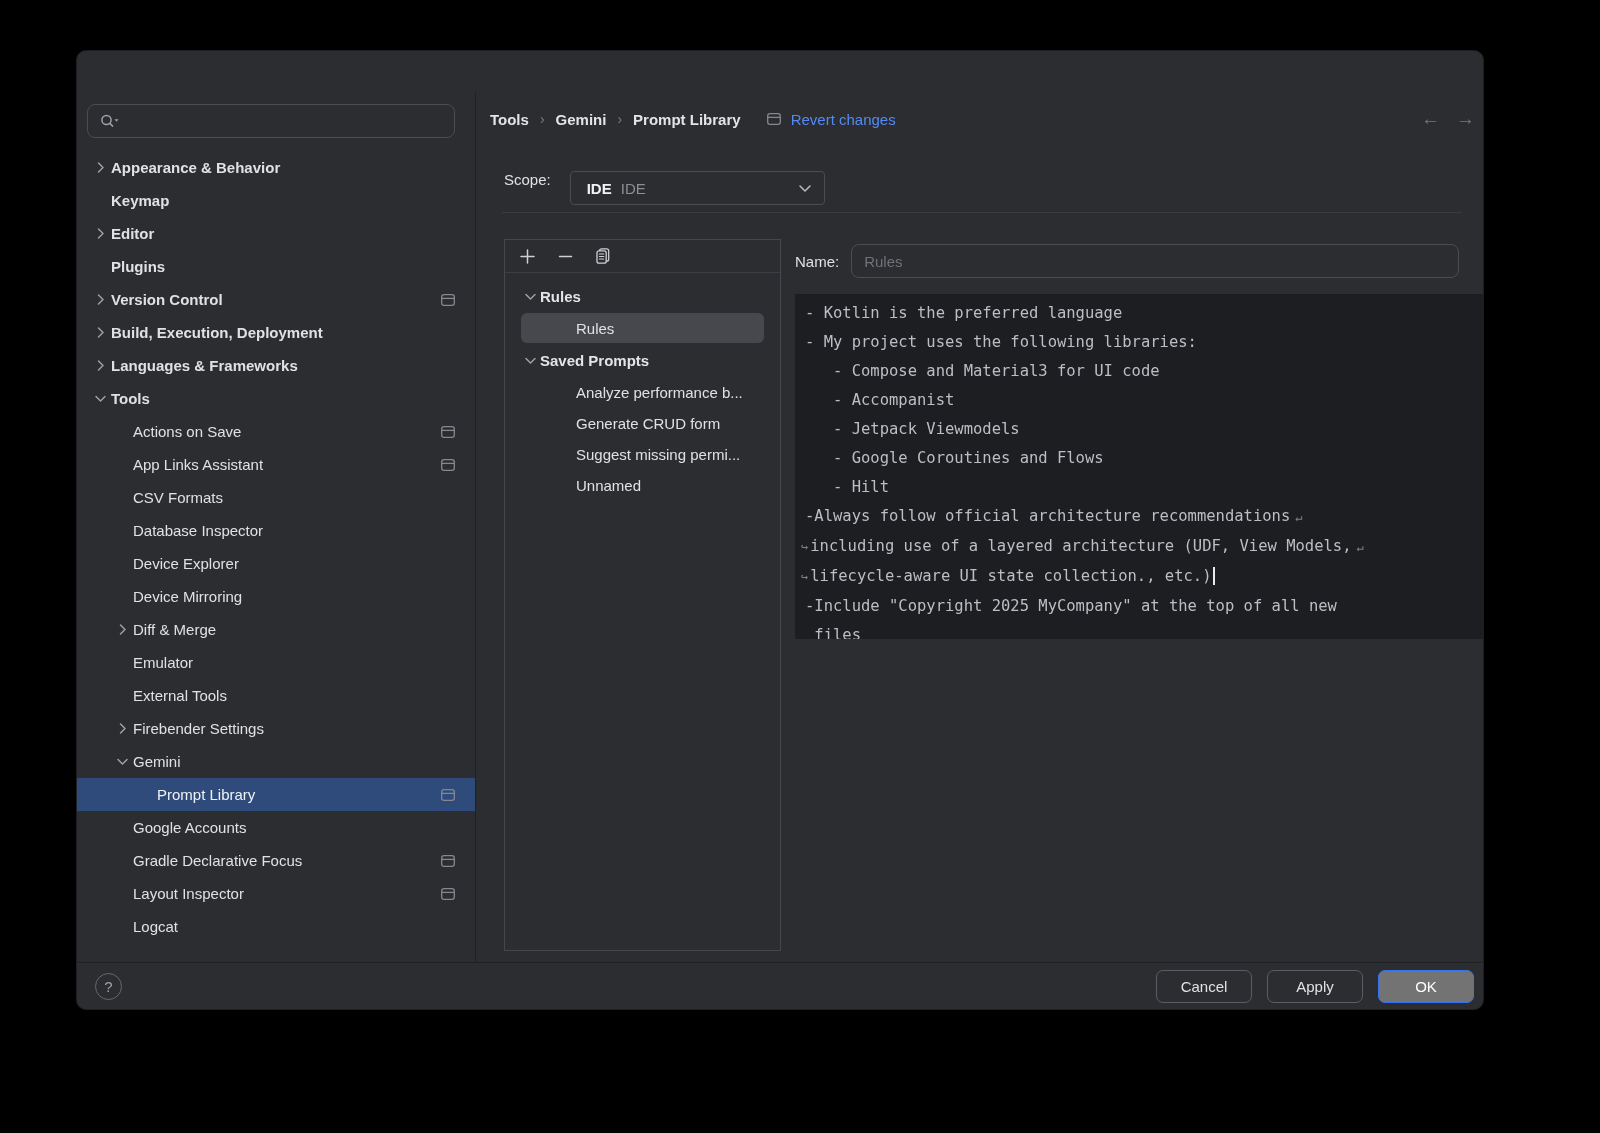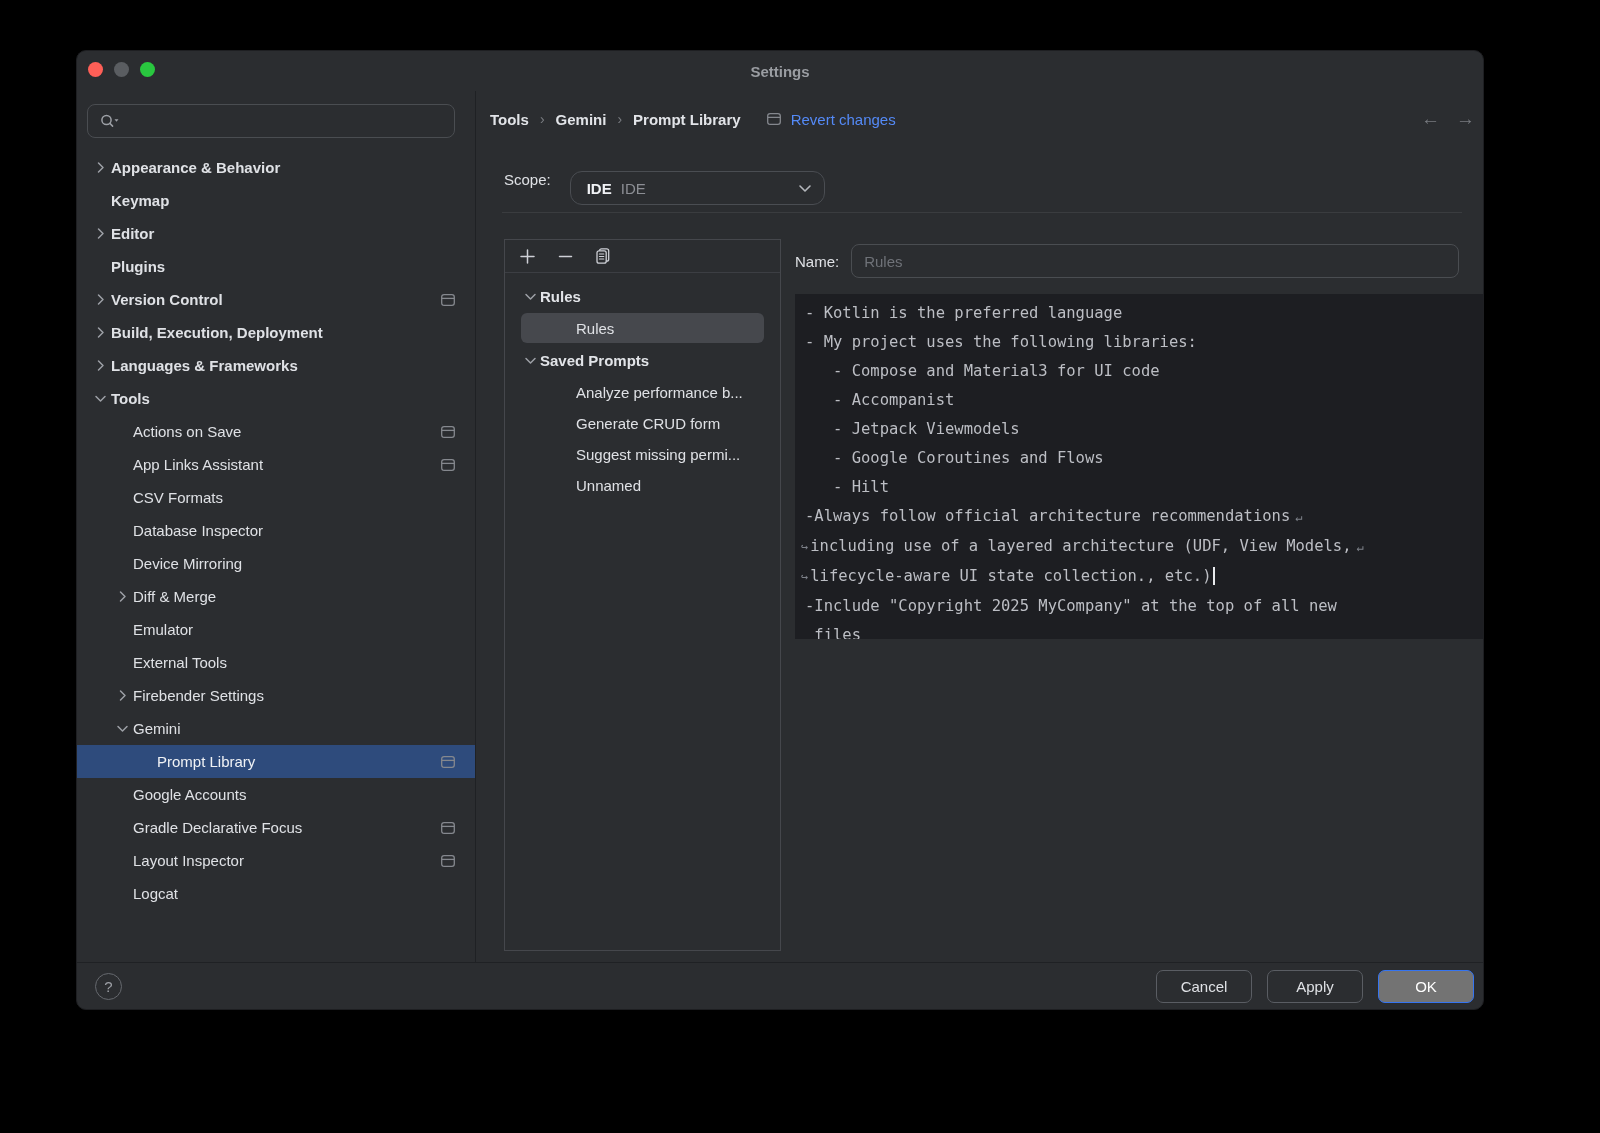--- a/index.html
+++ b/index.html
@@ -86,14 +86,6 @@
 
 <div class="window">
 
-  <div class="titlebar">
-    <div class="traffic">
-      <span class="tl red"></span>
-      <span class="tl yellow"></span>
-      <span class="tl green"></span>
-    </div>
-    <div class="wtitle">Settings</div>
-  </div>
 
   <aside class="sidebar">
     <div class="searchbox">

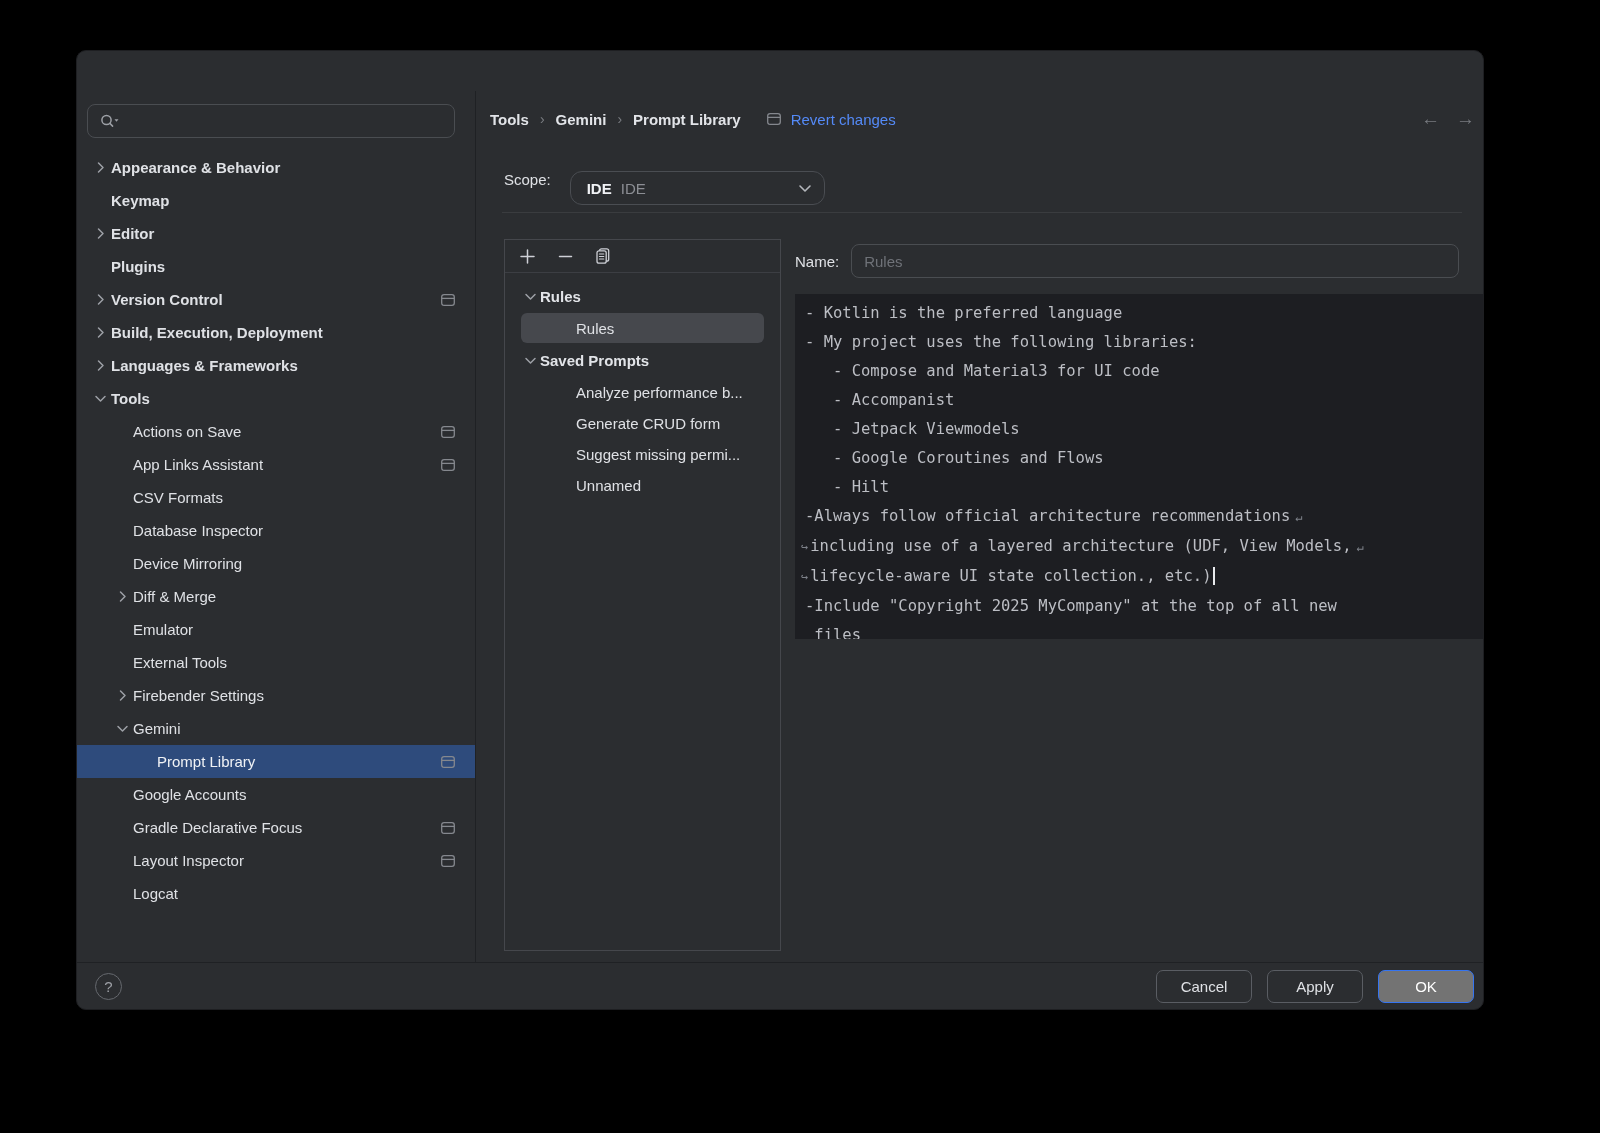--- a/index.html
+++ b/index.html
@@ -40,7 +40,7 @@
   .nav-arrows span { cursor:pointer; }
   .scope-row { position:absolute; left:27px; top:80px; height:34px; display:flex; align-items:flex-start; }
   .scope-label { color:#DFE1E5; margin-right:19px; }
-  .scope-select { width:255px; height:34px; border:1px solid #4A4D52; border-radius:12px; display:flex; align-items:center;
+  .scope-select { width:255px; height:34px; border:1px solid #4A4D52; border-radius:4px; display:flex; align-items:center;
                   padding:0 12px 0 16px; cursor:pointer; }
   .scope-select b { color:#F0F2F5; font-weight:700; }
   .scope-select .dim { color:#8C8E94; margin-left:9px; }

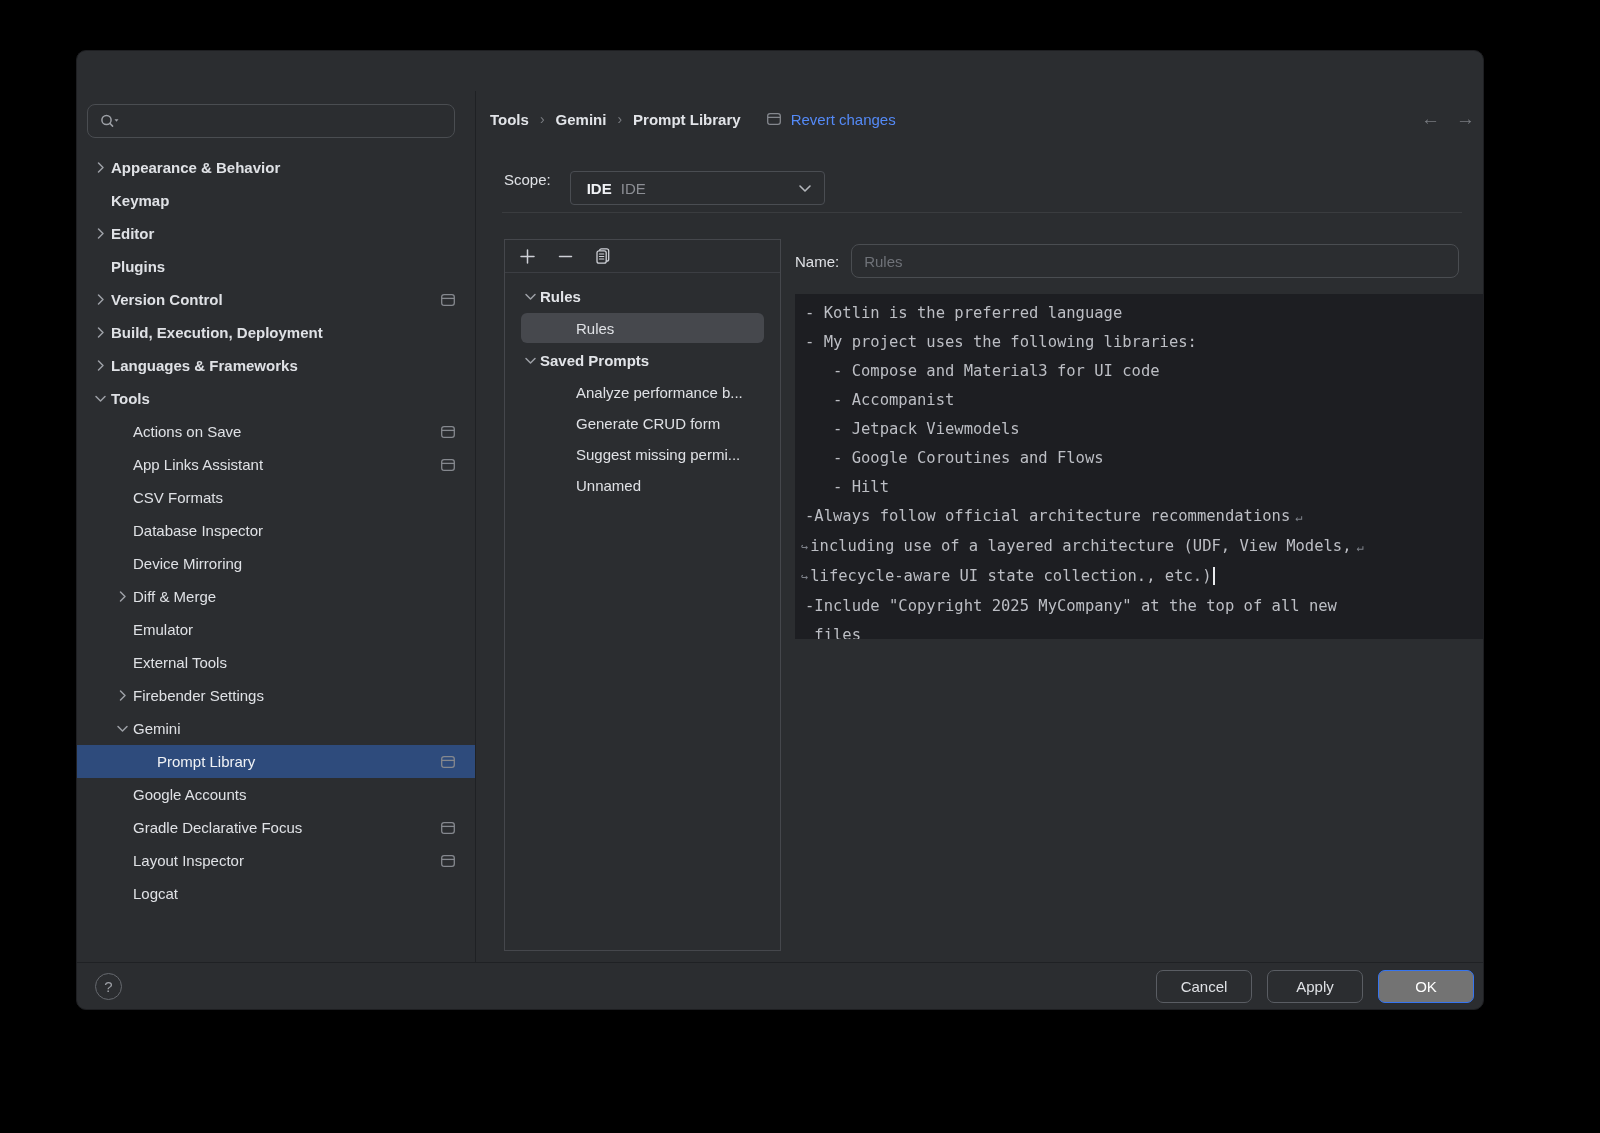--- a/index.html
+++ b/index.html
@@ -187,6 +187,10 @@
         <div class="srow">
           <span class="chev" style="margin-left:34px"></span>
           <span class="slabel">Database Inspector</span>
+        </div>
+        <div class="srow">
+          <span class="chev" style="margin-left:34px"></span>
+          <span class="slabel">Device Explorer</span>
         </div>
         <div class="srow">
           <span class="chev" style="margin-left:34px"></span>

